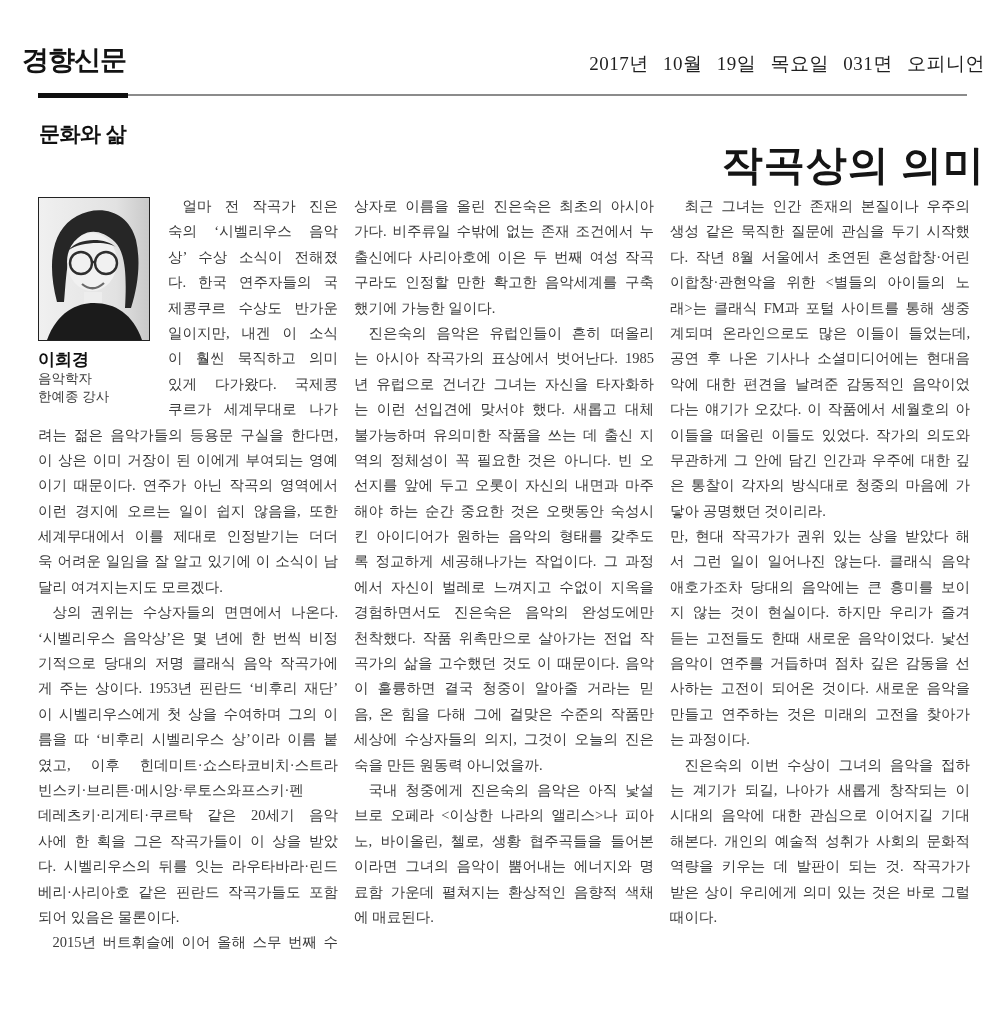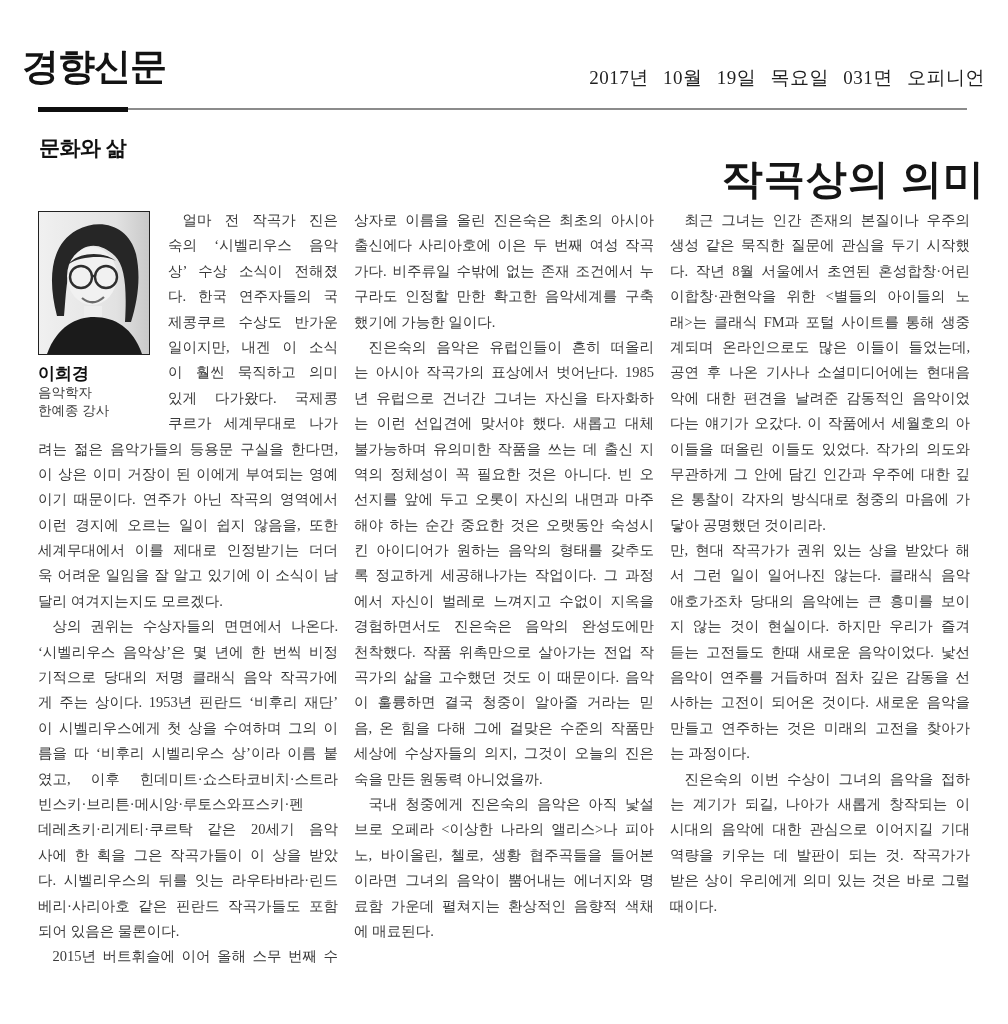--- a/index.html
+++ b/index.html
@@ -20,7 +20,7 @@
   .logo {
     margin-left: -16px;
     font-family: "Liberation Sans", sans-serif;
-    font-weight: bold; font-size: 37px; letter-spacing: -1px;
+    font-weight: bold; font-size: 27px; letter-spacing: -1px;
     color: #131313;
   }
   .dateline {

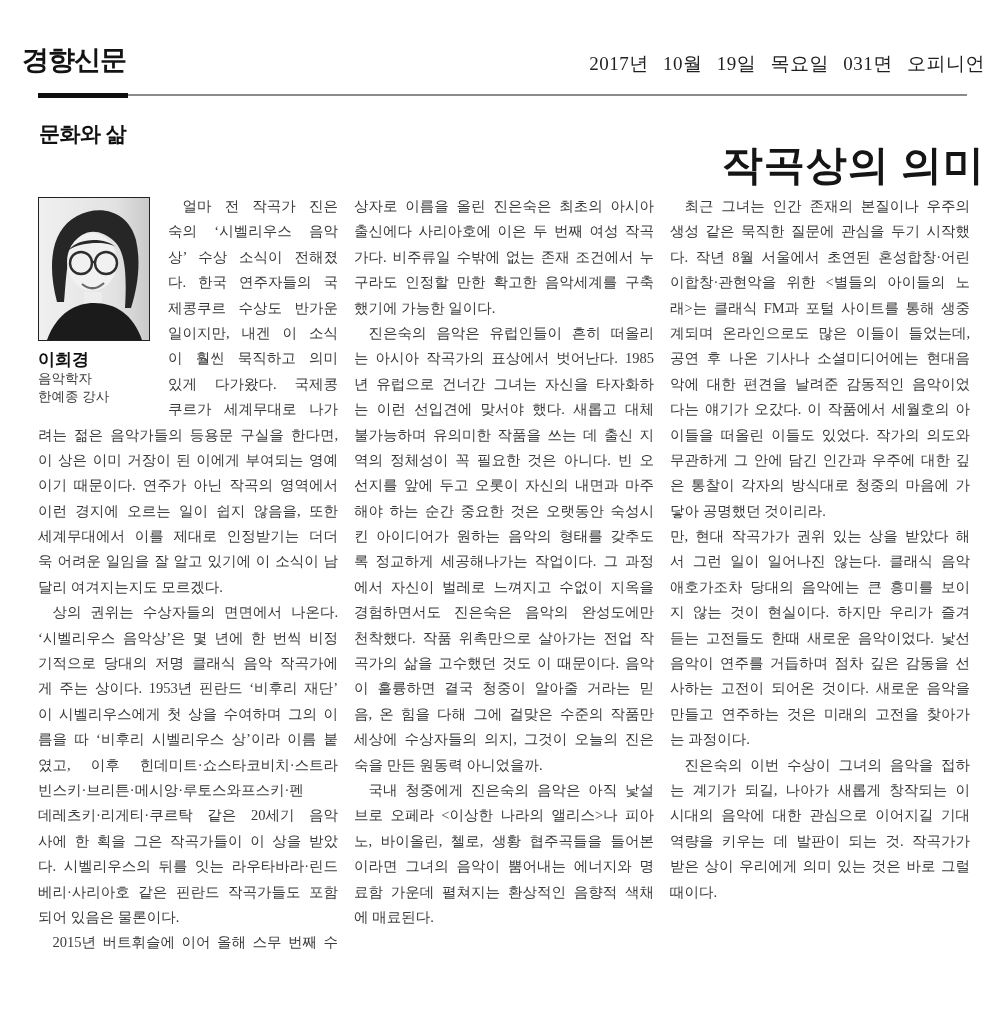--- a/index.html
+++ b/index.html
@@ -161,8 +161,8 @@
 
     <div class="col">
         <div class="line">상자로 이름을 올린 진은숙은 최초의 아시아</div>
+        <div class="line">가다. 비주류일 수밖에 없는 존재 조건에서 누</div>
         <div class="line">출신에다 사리아호에 이은 두 번째 여성 작곡</div>
-        <div class="line">가다. 비주류일 수밖에 없는 존재 조건에서 누</div>
         <div class="line">구라도 인정할 만한 확고한 음악세계를 구축</div>
         <div class="line para-end">했기에 가능한 일이다.</div>
         <div class="line indent">진은숙의 음악은 유럽인들이 흔히 떠올리</div>

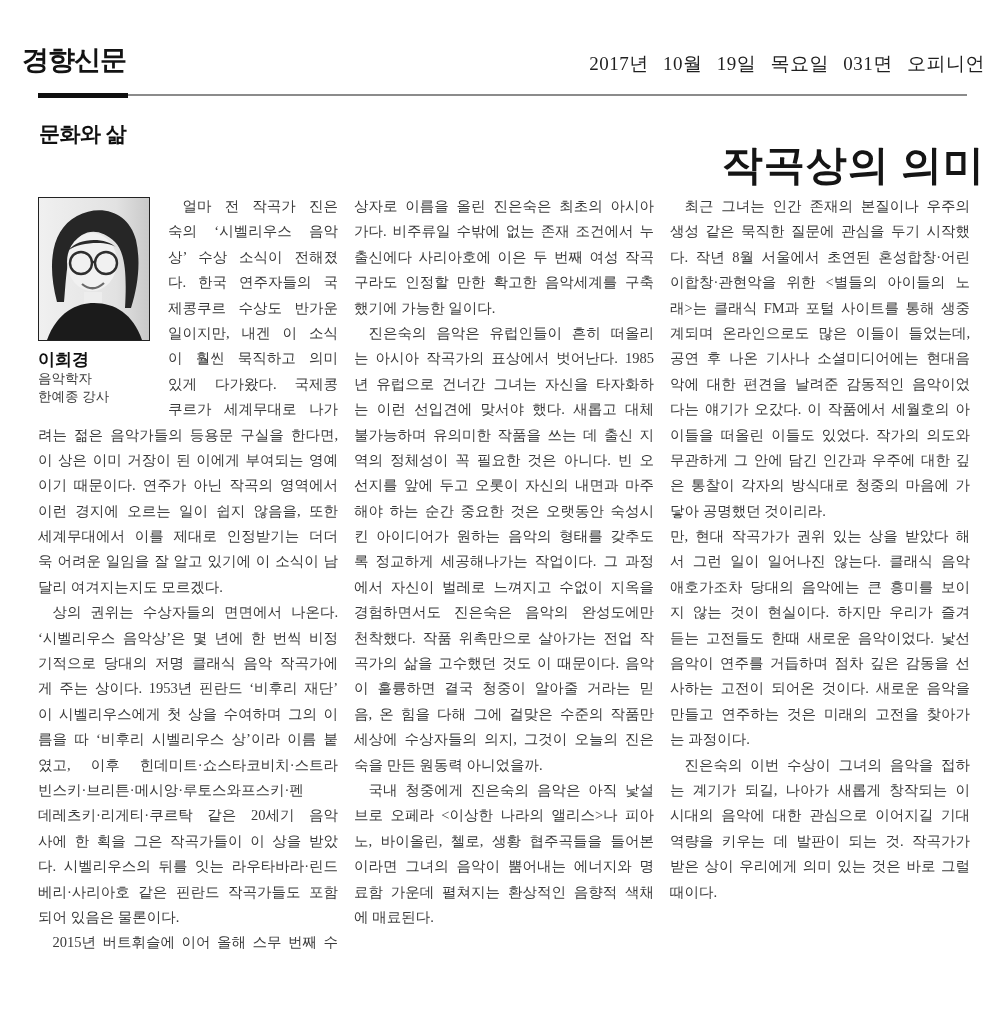--- a/index.html
+++ b/index.html
@@ -217,6 +217,7 @@
         <div class="line indent">진은숙의 이번 수상이 그녀의 음악을 접하</div>
         <div class="line">는 계기가 되길, 나아가 새롭게 창작되는 이</div>
         <div class="line">시대의 음악에 대한 관심으로 이어지길 기대</div>
+        <div class="line">해본다. 개인의 예술적 성취가 사회의 문화적</div>
         <div class="line">역량을 키우는 데 발판이 되는 것. 작곡가가</div>
         <div class="line">받은 상이 우리에게 의미 있는 것은 바로 그럴</div>
         <div class="line para-end">때이다.</div>

